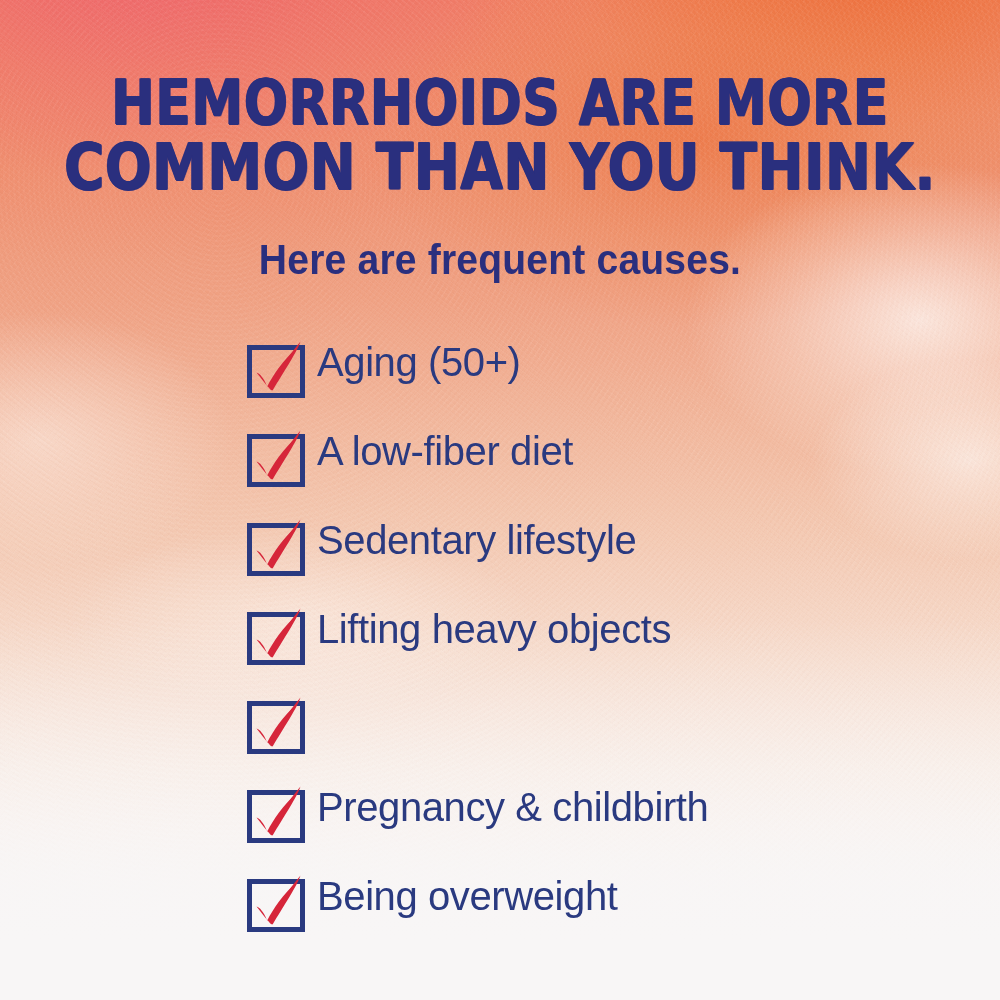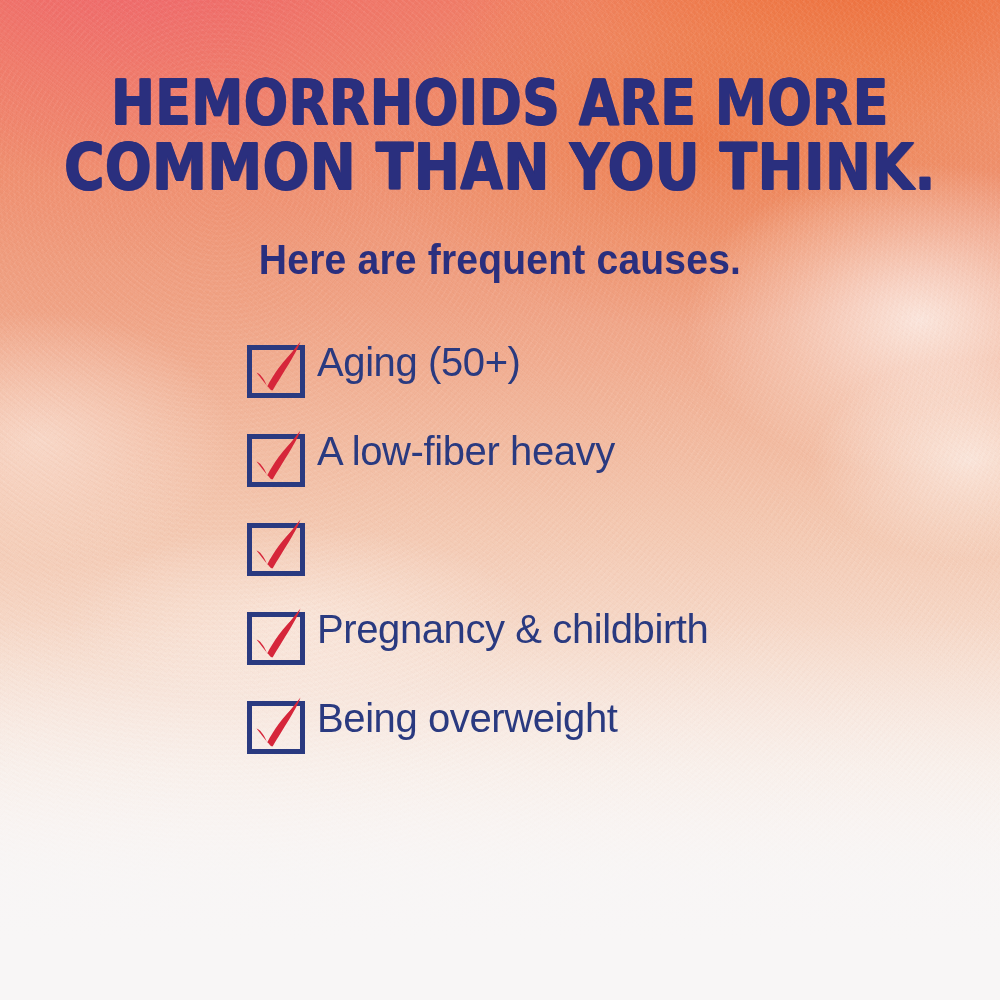--- a/index.html
+++ b/index.html
@@ -247,7 +247,7 @@
             <path d="M27.6 61.2 C33.5 46.5 45.5 27.5 57.5 13.5 C54 24 40 45 29.6 62.6 Z" fill="#d6263a"></path>
           </svg>
         </span>
-        <span class="cause-label">A low-fiber heavy</span>
+        <span class="cause-label">A low-fiber diet</span>
       </div>
 
 

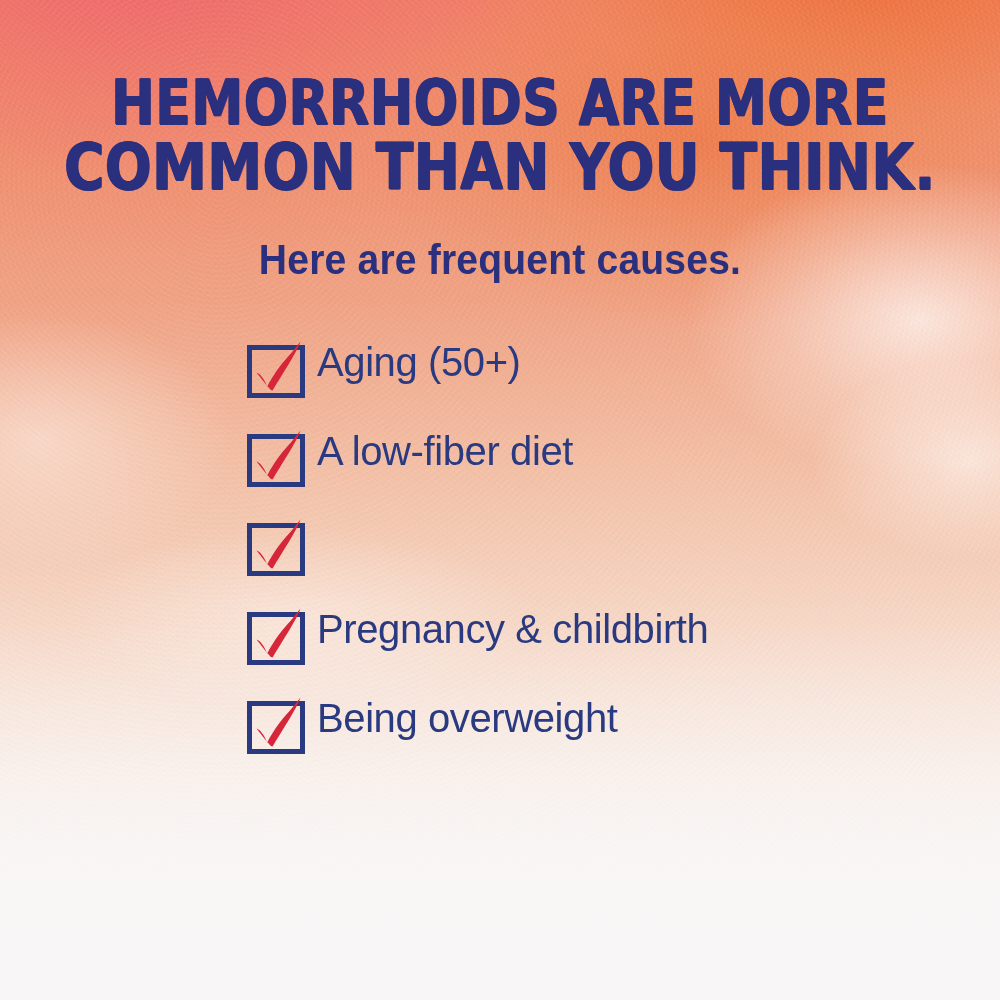--- a/index.html
+++ b/index.html
@@ -250,6 +250,16 @@
         <span class="cause-label">A low-fiber diet</span>
       </div>
 
+      <div class="cause-row">
+        <span class="check-wrap">
+          <svg class="check-svg" viewBox="0 0 62 70" xmlns="http://www.w3.org/2000/svg">
+            <rect x="6.5" y="19.5" width="53" height="48" fill="none" stroke="#2a3a80" stroke-width="5"></rect>
+            <path d="M13.5 44.5 C16.5 45.2 20.5 49.5 24.2 58.5 C30 47 40 32.5 54 19.5 C48.5 30.5 37 48 28.5 62.5 C24 58 17.5 49.5 13.5 44.5 Z" fill="#d6263a"></path>
+            <path d="M27.6 61.2 C33.5 46.5 45.5 27.5 57.5 13.5 C54 24 40 45 29.6 62.6 Z" fill="#d6263a"></path>
+          </svg>
+        </span>
+        <span class="cause-label">Sedentary lifestyle</span>
+      </div>
 
 
       <div class="cause-row">

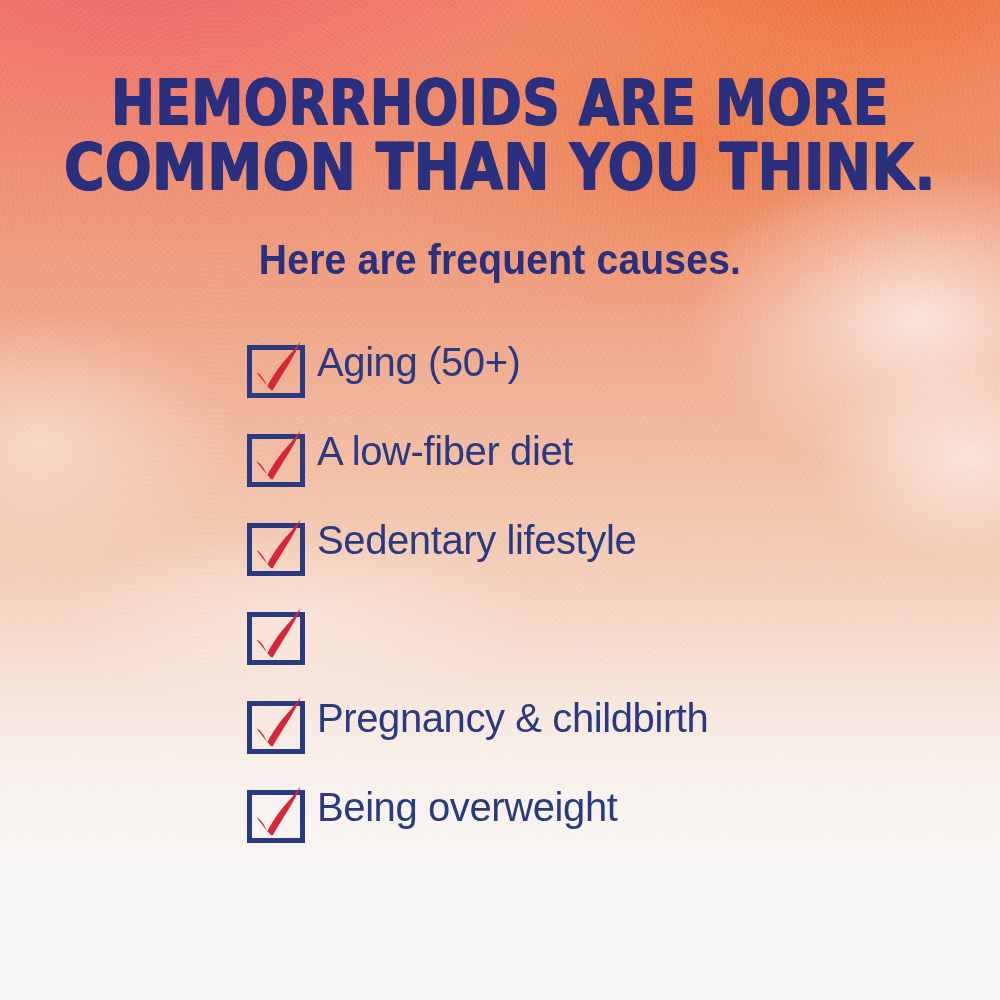--- a/index.html
+++ b/index.html
@@ -261,6 +261,16 @@
         <span class="cause-label">Sedentary lifestyle</span>
       </div>
 
+      <div class="cause-row">
+        <span class="check-wrap">
+          <svg class="check-svg" viewBox="0 0 62 70" xmlns="http://www.w3.org/2000/svg">
+            <rect x="6.5" y="19.5" width="53" height="48" fill="none" stroke="#2a3a80" stroke-width="5"></rect>
+            <path d="M13.5 44.5 C16.5 45.2 20.5 49.5 24.2 58.5 C30 47 40 32.5 54 19.5 C48.5 30.5 37 48 28.5 62.5 C24 58 17.5 49.5 13.5 44.5 Z" fill="#d6263a"></path>
+            <path d="M27.6 61.2 C33.5 46.5 45.5 27.5 57.5 13.5 C54 24 40 45 29.6 62.6 Z" fill="#d6263a"></path>
+          </svg>
+        </span>
+        <span class="cause-label">Lifting heavy objects</span>
+      </div>
 
       <div class="cause-row">
         <span class="check-wrap">

